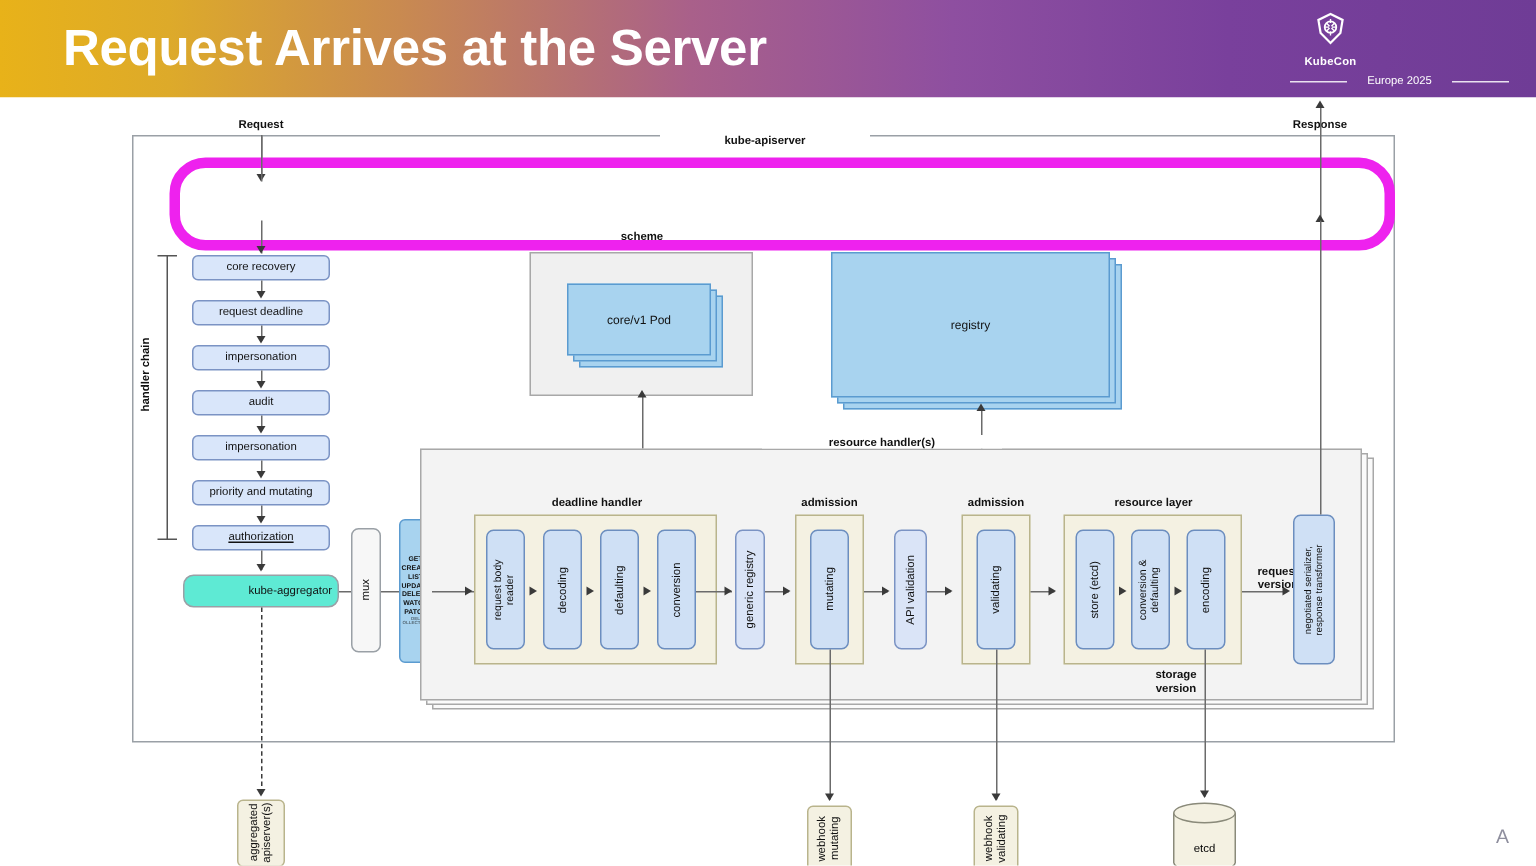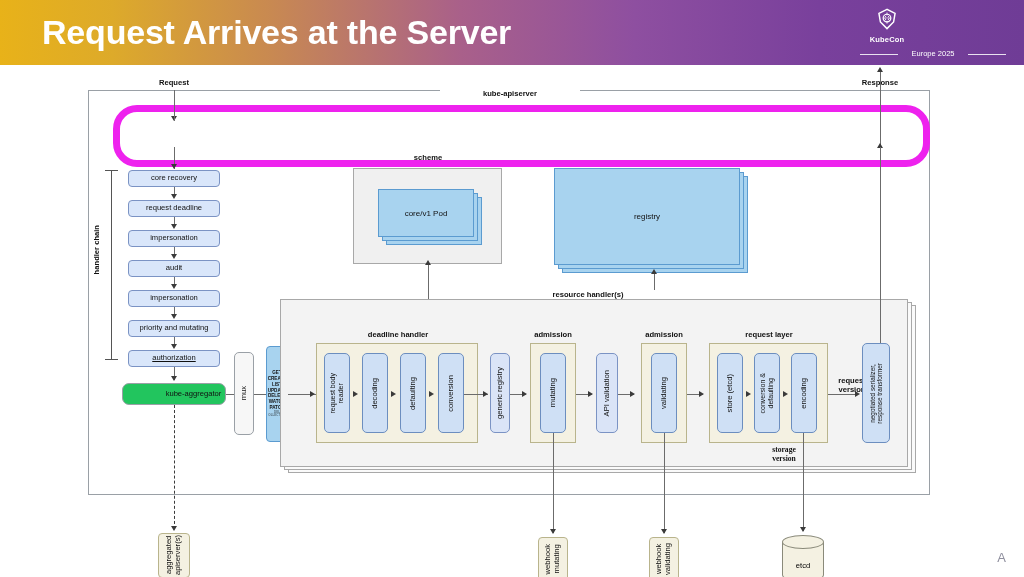--- a/index.html
+++ b/index.html
@@ -291,7 +291,7 @@
     <div class="ln h" style="left:687px; top:329px; width:16px;"></div>
     <div class="arw right" style="left:699px; top:326px;"></div>
     <div class="grp fillcream" style="left:709px; top:278px; width:119px; height:100px;"></div>
-    <div class="lbl b" style="left:725px; top:265px; width:88px;">request layer</div>
+    <div class="lbl b" style="left:725px; top:265px; width:88px;">resource layer</div>
 
     <div class="box" style="left:717px; top:288px; width:26px; height:80px; border-radius:5px;">
       <span class="vtext">store (etcd)</span>

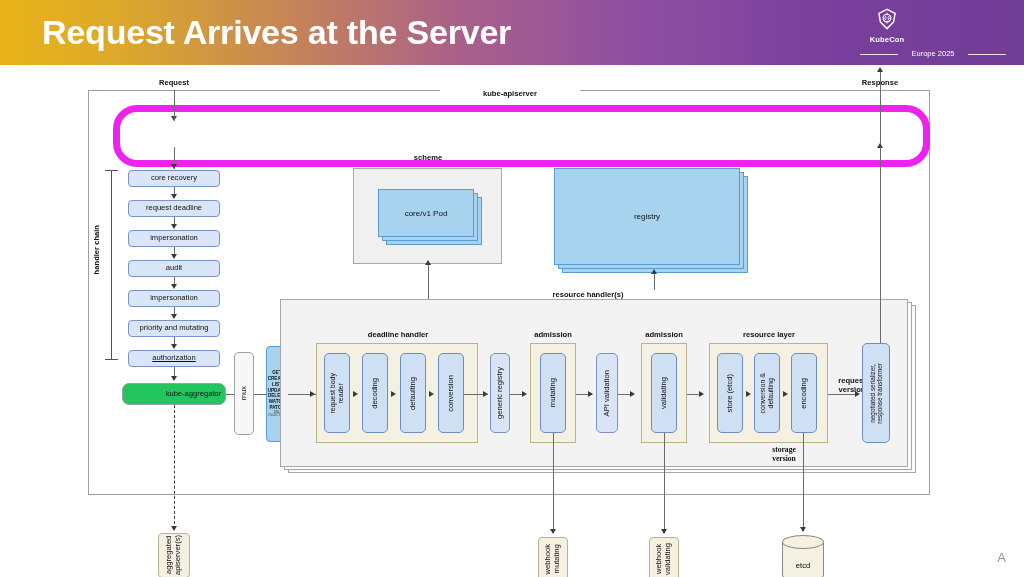--- a/index.html
+++ b/index.html
@@ -34,7 +34,7 @@
   .box.lav { background:#dae4f7; border-color:#7b93c4; }
   .box.mid { background:#a8d3ef; border-color:#5b9bd0; }
   .box.pale { background:#d9e6fa; border-color:#7b93c4; }
-  .box.gray { background:#22c55e; border-color:#9aa0a6;padding-left:39px; }
+  .box.gray { background:#5eead4; border-color:#9aa0a6;padding-left:39px; }
   .box.cream { background:#f4f1e2; border-color:#b9b48c; }
   .box.plain { background:#f7f7f7; border-color:#9aa0a6; }
 

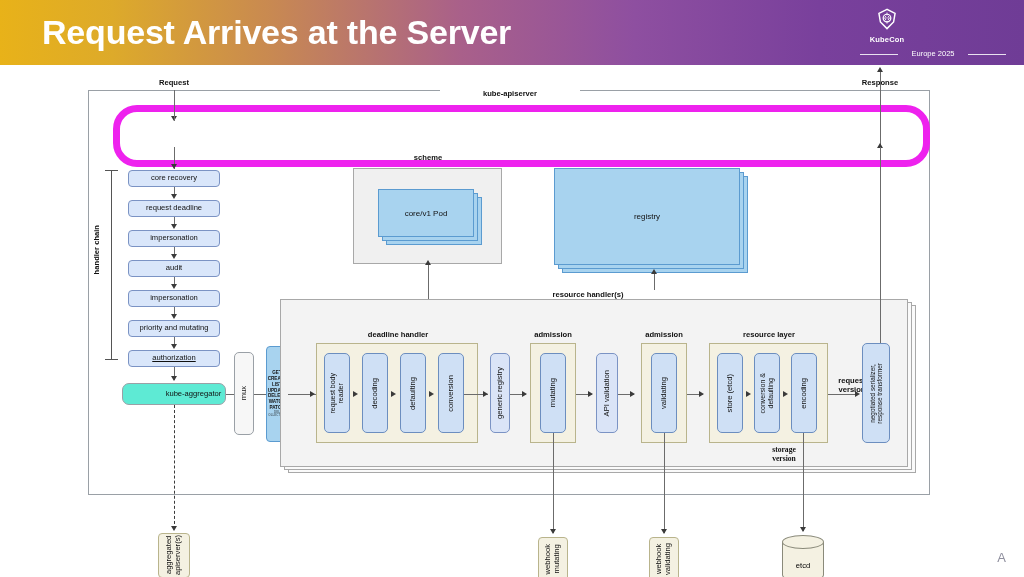--- a/index.html
+++ b/index.html
@@ -306,7 +306,7 @@
       <span class="vtext">encoding</span>
     </div>
 
-    <div class="lbl b" style="left:752px; top:380px; width:64px; white-space:pre;font-family:Liberation Serif, serif;">storage
+    <div class="lbl b" style="left:752px; top:380px; width:64px; white-space:pre;">storage
 version</div>
 
     <div class="ln h" style="left:828px; top:329px; width:30px;"></div>

